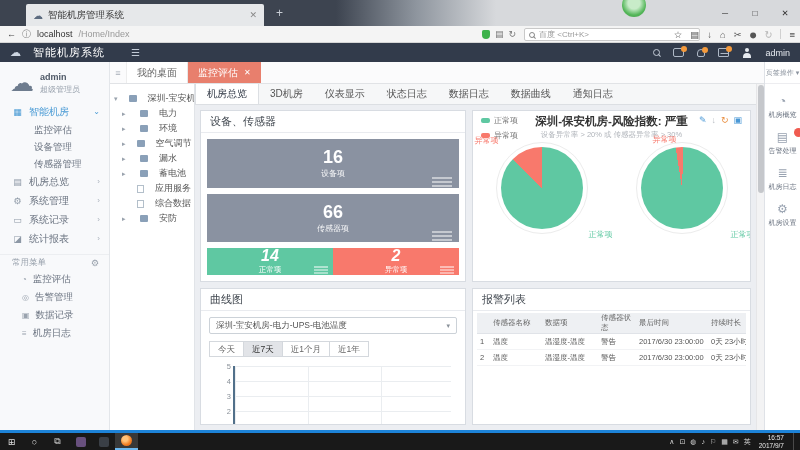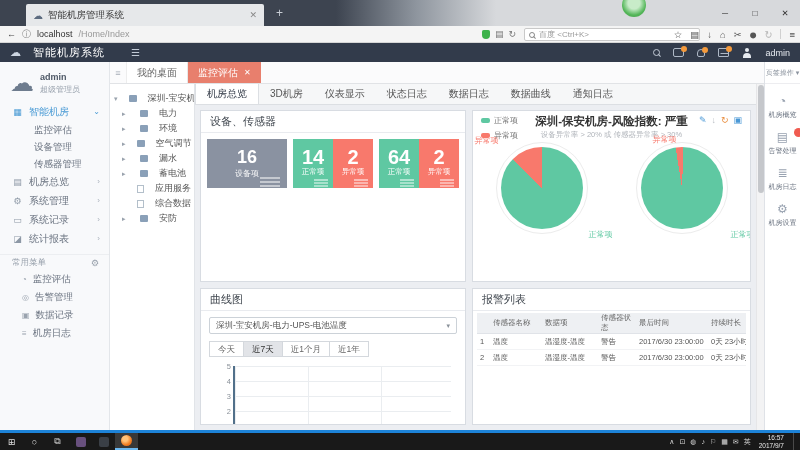--- a/index.html
+++ b/index.html
@@ -94,7 +94,7 @@
   .phead { height:22px; line-height:21px; padding:0 9px; font-size:11px; color:#40474f; border-bottom:1px solid #e9ebef; flex-shrink:0; }
 
   
-  .dgrid { padding:6px; display:grid; grid-template-columns:1fr 1fr 1fr; grid-template-rows:49px 48px; gap:6px; }
+  .dgrid { padding:6px; display:grid; grid-template-columns:1fr; grid-template-rows:49px 48px; gap:6px; }
   .scard { position:relative; background:#8a92a1; color:#fff; display:flex; flex-direction:column; align-items:center; justify-content:center; }
   .scard .num { font-size:18px; font-weight:bold; line-height:18px; }
   .scard .lab { font-size:8px; opacity:.92; margin-top:2px; }

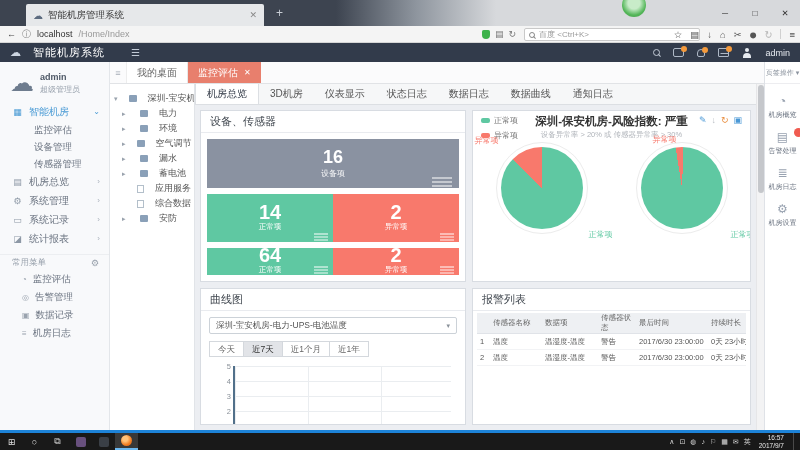--- a/index.html
+++ b/index.html
@@ -378,6 +378,11 @@
               <div class="scard">
                 <span class="num">16</span>
                 <span class="lab">设备项</span>
+                <span class="rowsic"></span>
+              </div>
+              <div class="scard">
+                <span class="num">66</span>
+                <span class="lab">传感器项</span>
                 <span class="rowsic"></span>
               </div>
               <div class="split">

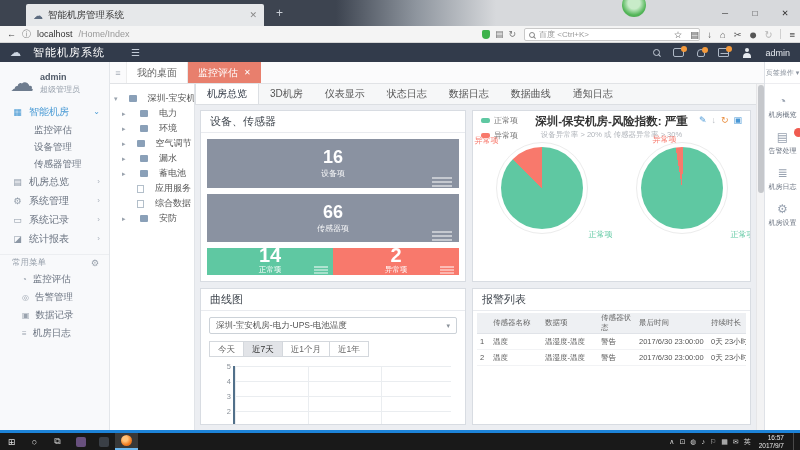--- a/index.html
+++ b/index.html
@@ -103,7 +103,7 @@
   .rowsic.sm { width:14px; right:5px; bottom:7px; box-shadow:0 3px 0 rgba(255,255,255,.45), 0 6px 0 rgba(255,255,255,.45); }
   .split { display:flex; }
   .half { flex:1; position:relative; display:flex; flex-direction:column; align-items:center; justify-content:center; color:#fff; }
-  .half .num { font-size:20px; font-weight:bold; line-height:15px; }
+  .half .num { font-size:16px; font-weight:bold; line-height:15px;font-style:italic; }
   .half .lab { font-size:7.5px; margin-top:2px; }
   .green { background:#5fc8a2; }
   .red { background:#f8796c; }

